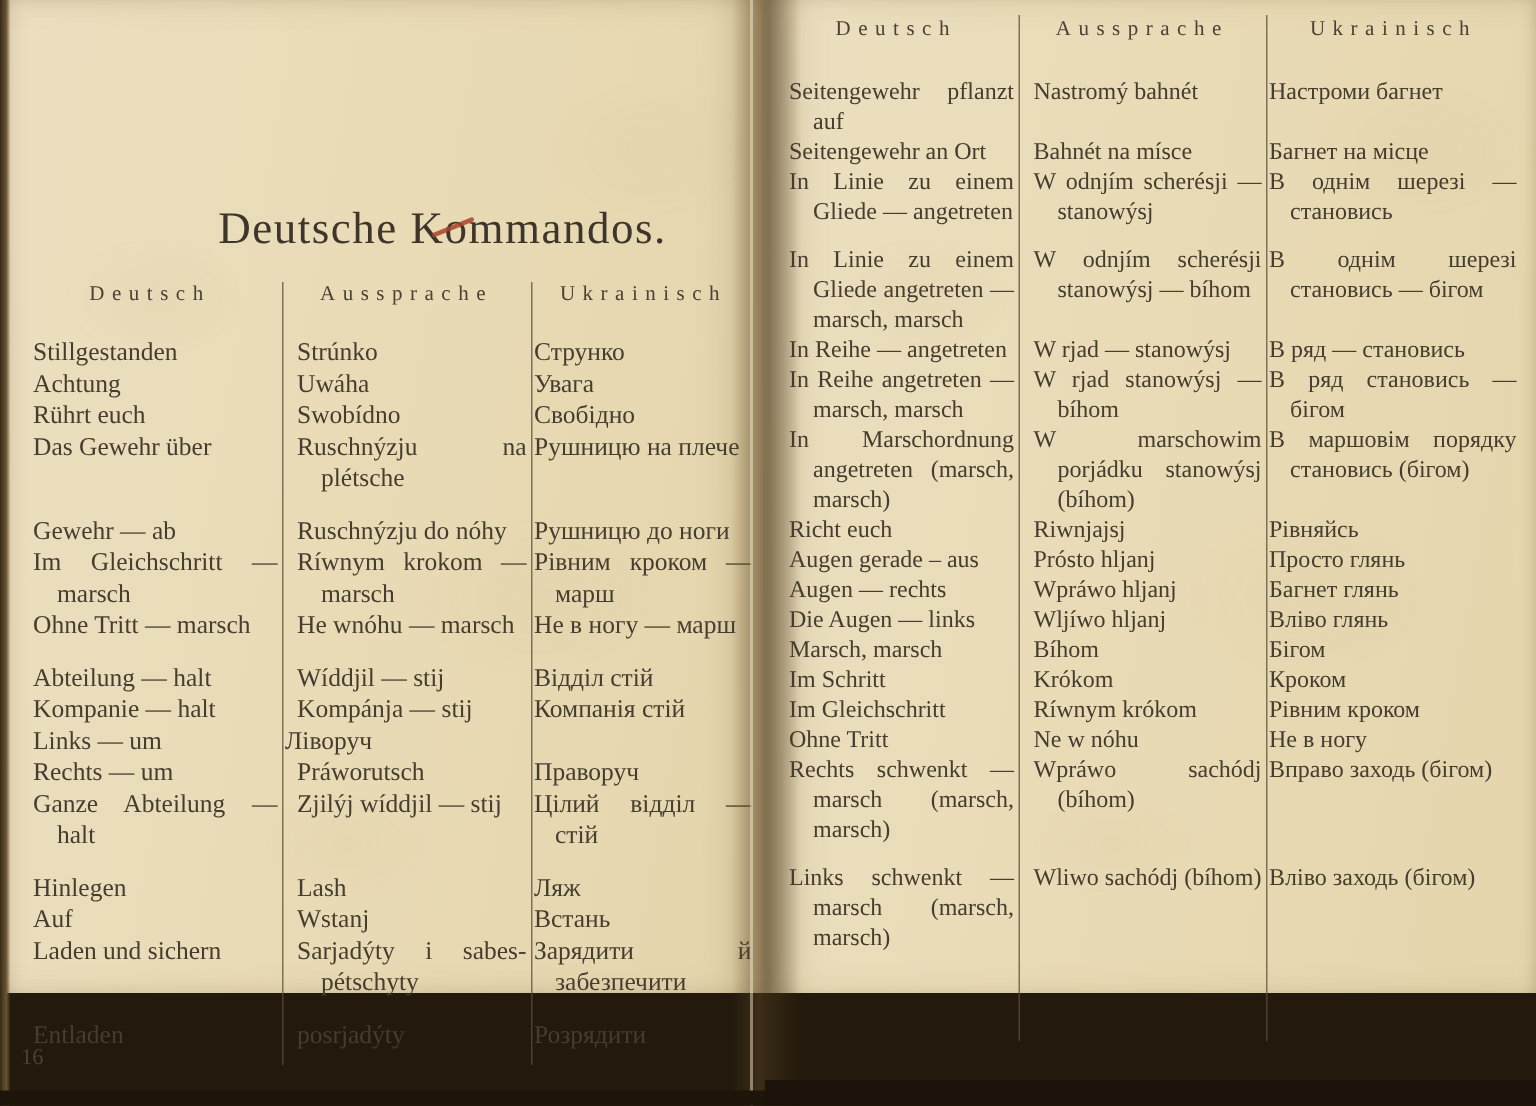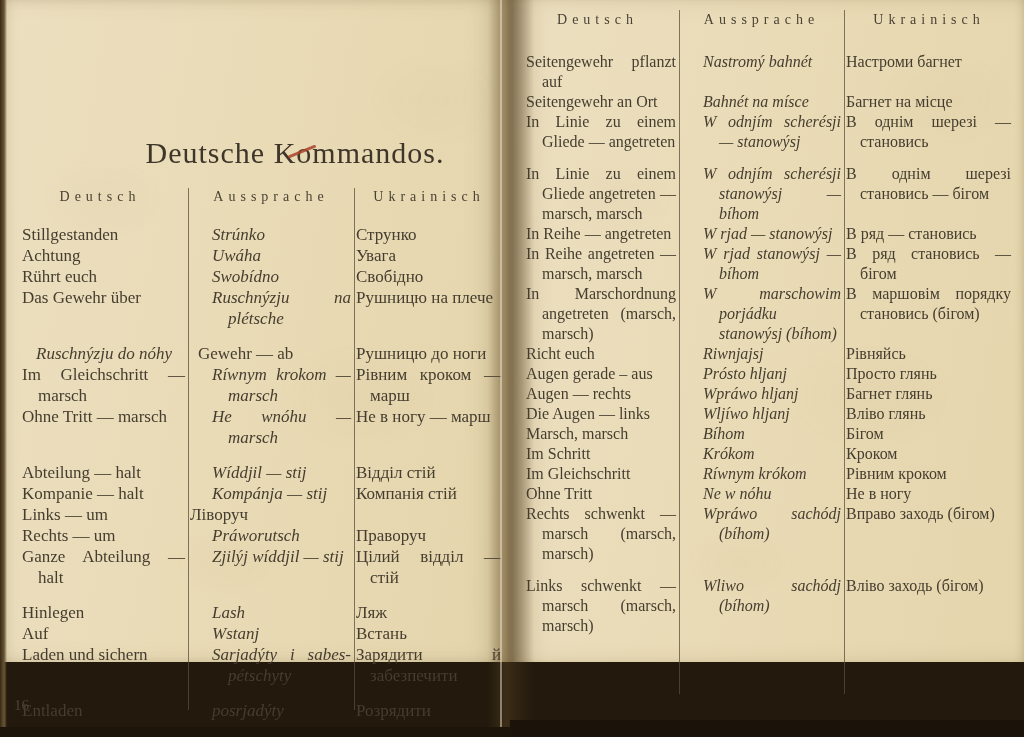--- a/index.html
+++ b/index.html
@@ -46,7 +46,7 @@
   .rt .thead{margin-bottom:22px;}
   .cell{padding-right:3px;text-align:justify;}
   .c1{padding-left:26px;text-indent:-16px;}
-  .c2{padding-left:40px;text-indent:-16px;font-style:italic;}
+  .c2{padding-left:26px;text-indent:-16px;}
   .c3{padding-left:16px;text-indent:-14px;}
   .lt .row.gap{margin-top:14px;}
   .rt .row.gap{margin-top:12px;}

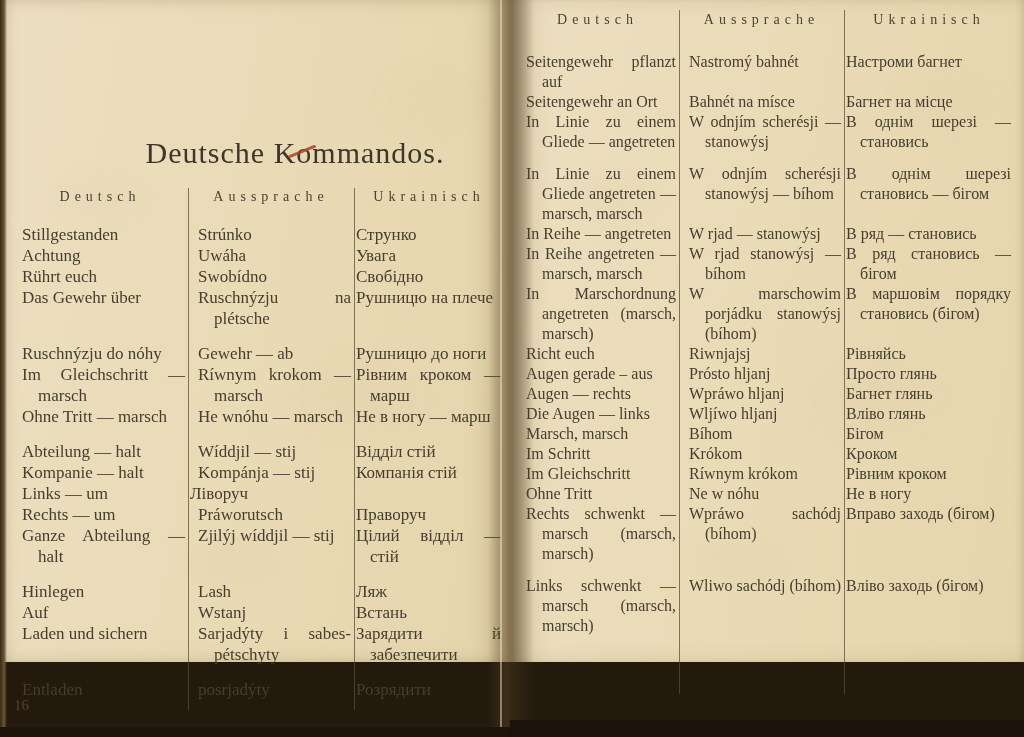--- a/index.html
+++ b/index.html
@@ -105,8 +105,8 @@
             <div class="cell c3">Рушницю на плече</div>
           </div>
           <div class="row gap">
+            <div class="cell c1">Gewehr — ab</div>
             <div class="cell c2">Ruschnýzju do nóhy</div>
-            <div class="cell c1">Gewehr — ab</div>
             <div class="cell c3">Рушницю до ноги</div>
           </div>
           <div class="row">

